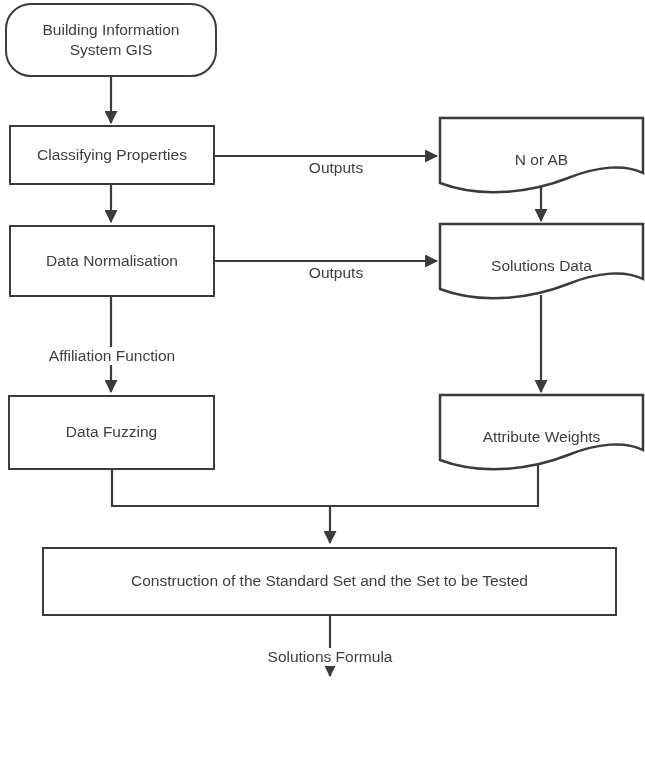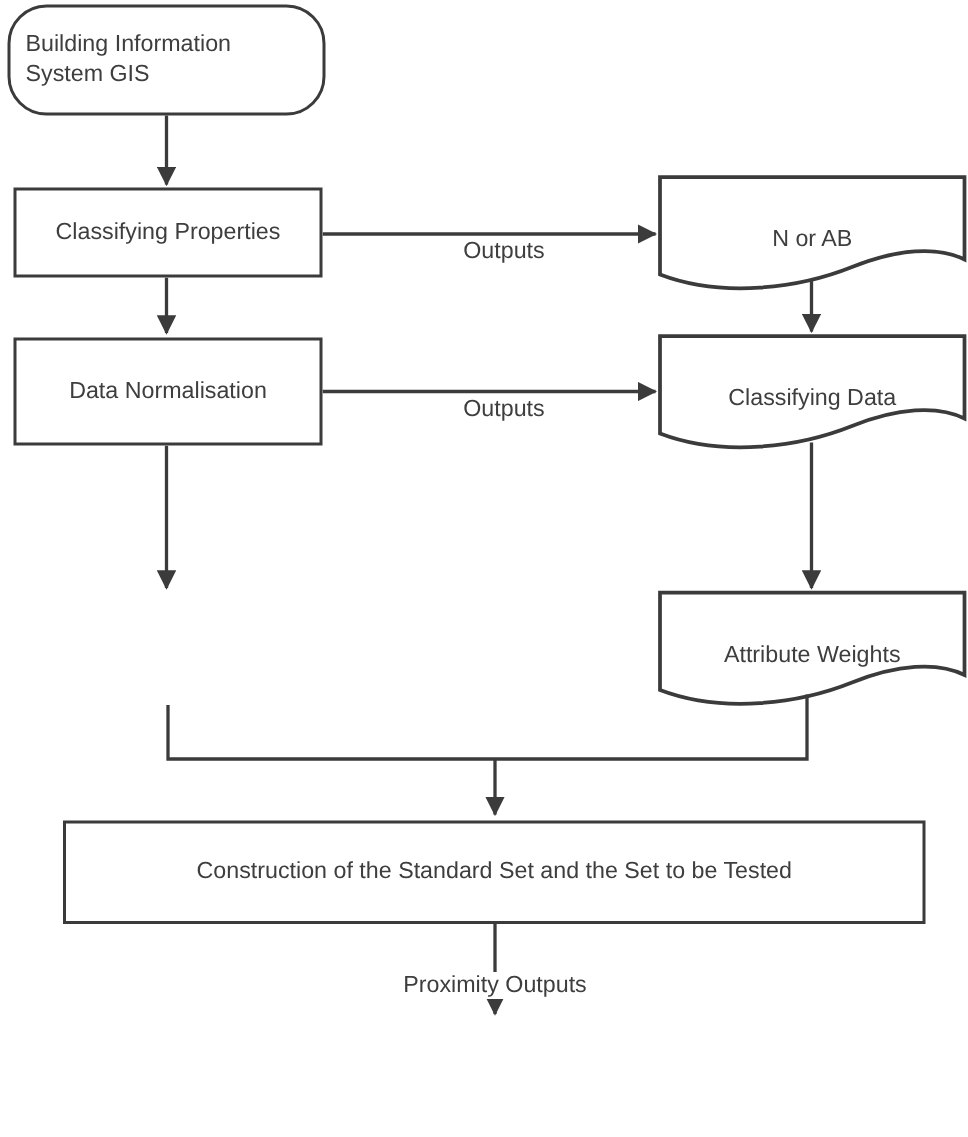--- a/index.html
+++ b/index.html
@@ -31,6 +31,7 @@
     display: flex;
     align-items: center;
     justify-content: center;
+    text-align: center;
     font-size: 15.5px;
     line-height: 1.3;
     padding: 2px 10px;

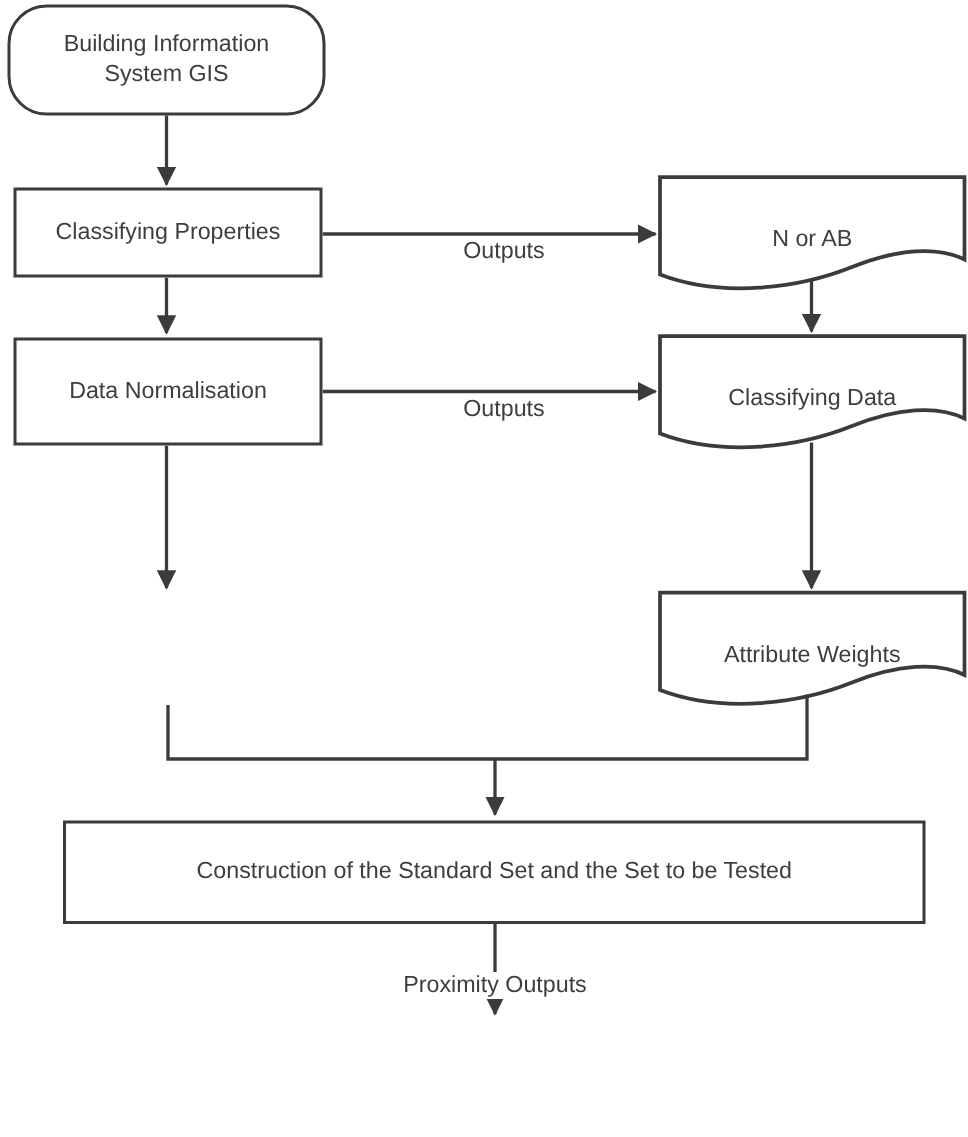--- a/index.html
+++ b/index.html
@@ -110,7 +110,7 @@
 
   <div class="doc-text" style="left:440px; top:120px; width:203px; height:56px;">N or AB</div>
 
-  <div class="doc-text" style="left:440px; top:226px; width:203px; height:56px;">Classifying Data</div>
+  <div class="doc-text" style="left:440px; top:226px; width:203px; height:56px;">Solutions Data</div>
 
   <div class="doc-text" style="left:440px; top:397px; width:203px; height:56px;text-align:center;">Attribute Weights</div>
 

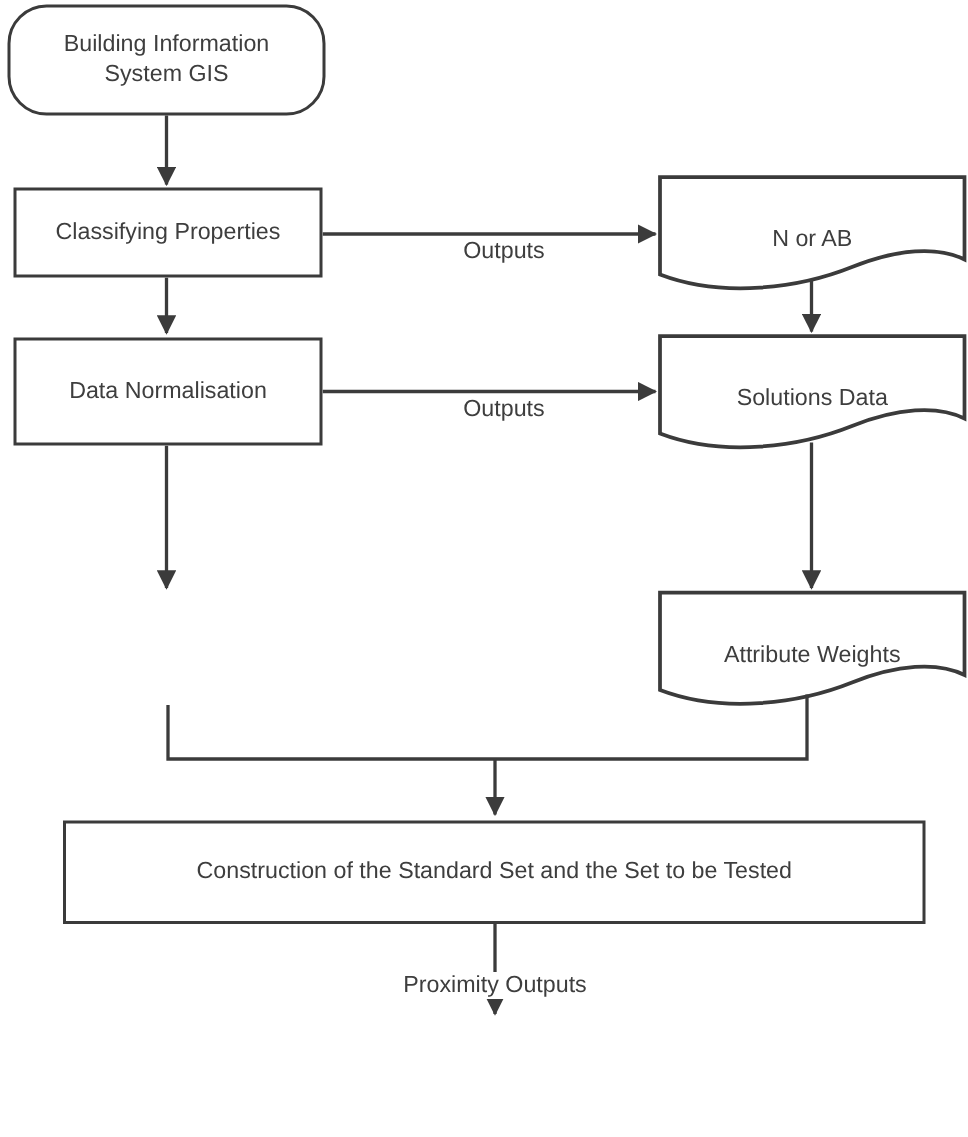--- a/index.html
+++ b/index.html
@@ -118,6 +118,7 @@
 
   <div class="edge-label" style="left:336px; top:261px;">Outputs</div>
 
+  <div class="edge-label" style="left:112px; top:344px;">Affiliation Function</div>
 
   <div class="edge-label" style="left:330px; top:645px;">Proximity Outputs</div>
 

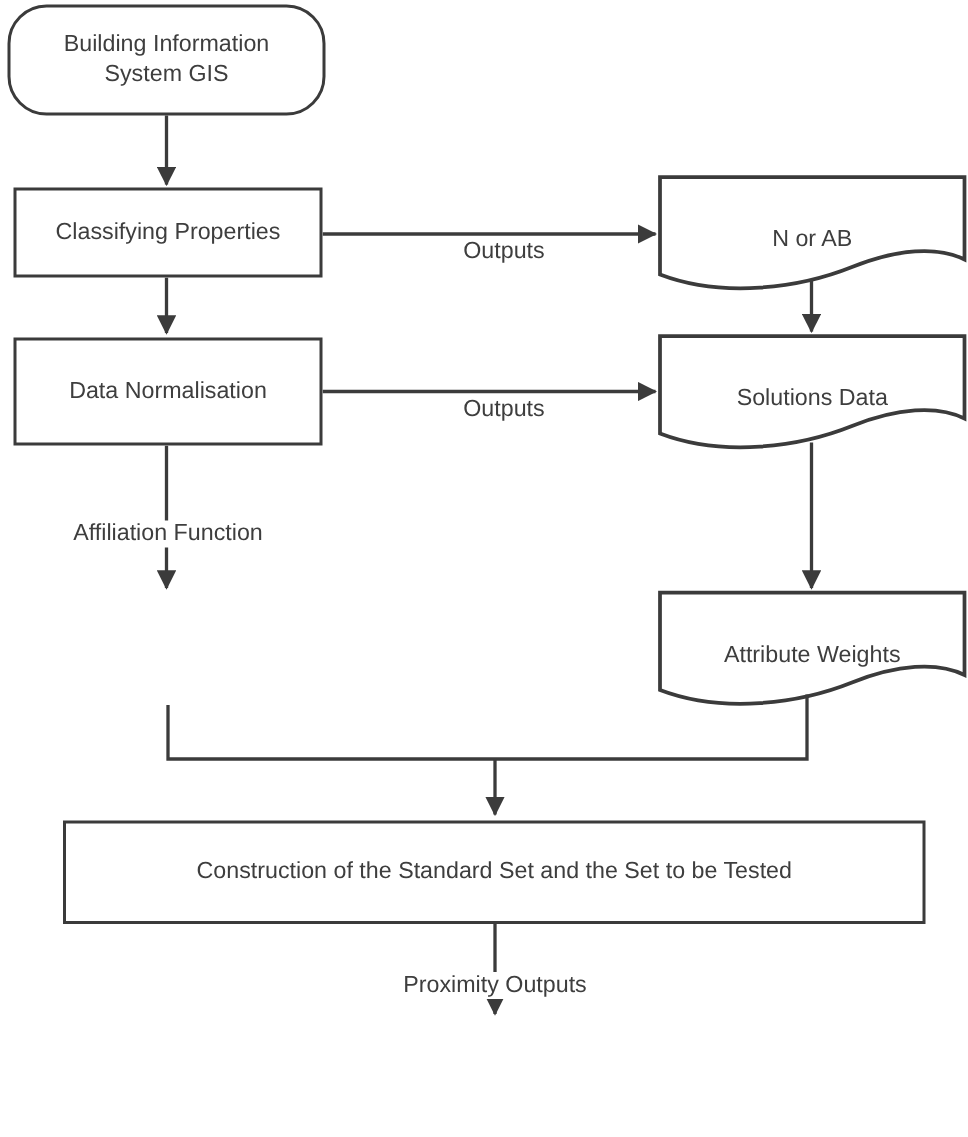--- a/index.html
+++ b/index.html
@@ -104,6 +104,7 @@
 
   <div class="node" style="left:9px; top:225px; width:206px; height:72px;">Data Normalisation</div>
 
+  <div class="node" style="left:8px; top:395px; width:207px; height:75px;">Data Fuzzing</div>
 
   <div class="node" style="left:42px; top:547px; width:575px; height:69px;">Construction of the Standard Set and the Set to be Tested</div>
 

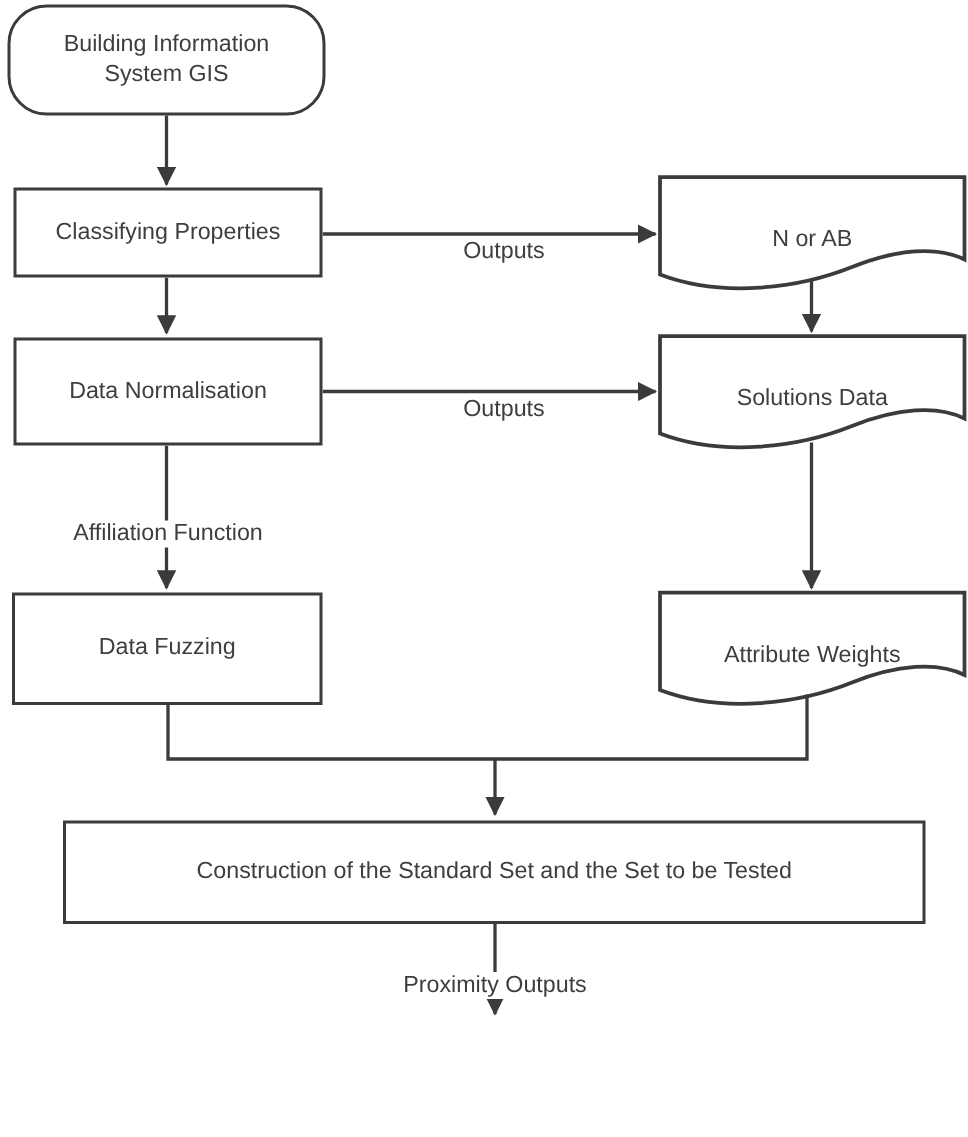--- a/index.html
+++ b/index.html
@@ -121,7 +121,7 @@
 
   <div class="edge-label" style="left:112px; top:344px;">Affiliation Function</div>
 
-  <div class="edge-label" style="left:330px; top:645px;">Proximity Outputs</div>
+  <div class="edge-label" style="left:330px; top:645px;">Solutions Formula</div>
 
 </div>
 

